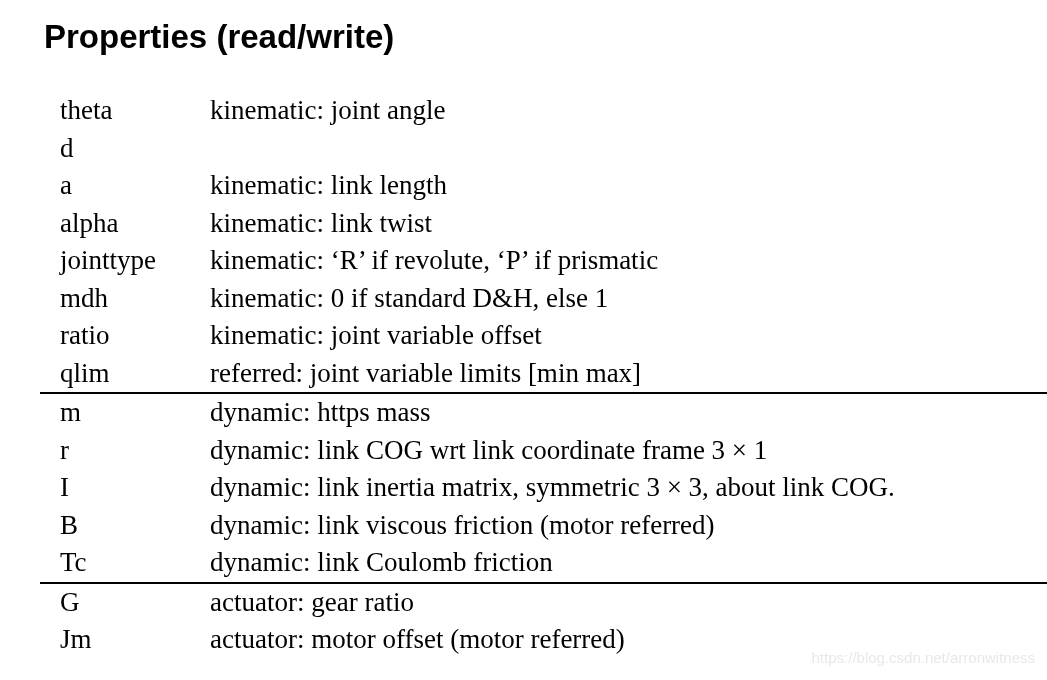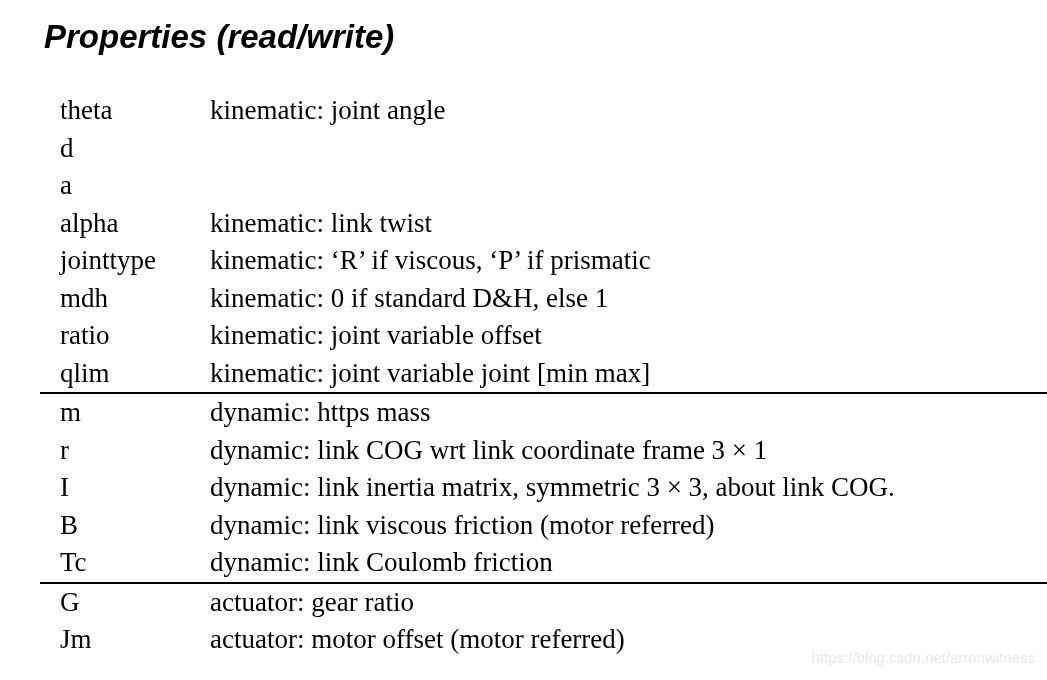--- a/index.html
+++ b/index.html
@@ -24,7 +24,6 @@
     font-size: 33px;
     color: #000000;
     white-space: nowrap;
-    font-style: italic;
   }
   .props-table {
     position: absolute;

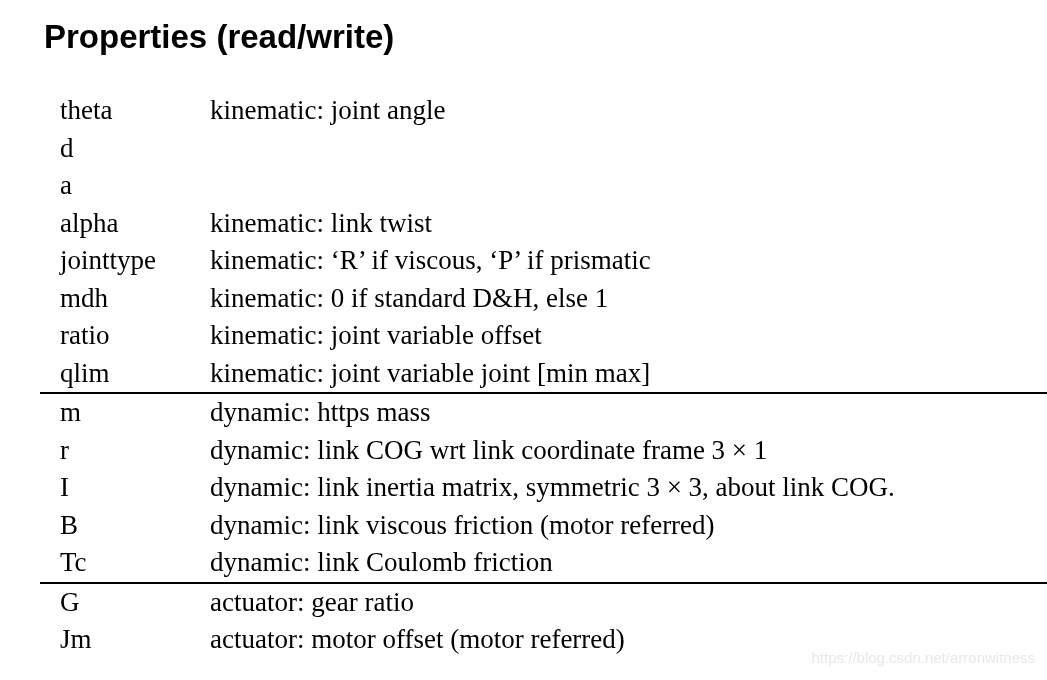--- a/index.html
+++ b/index.html
@@ -80,6 +80,7 @@
     </div>
     <div class="row">
       <div class="prop">a</div>
+      <div class="desc">kinematic: link length</div>
     </div>
     <div class="row">
       <div class="prop">alpha</div>

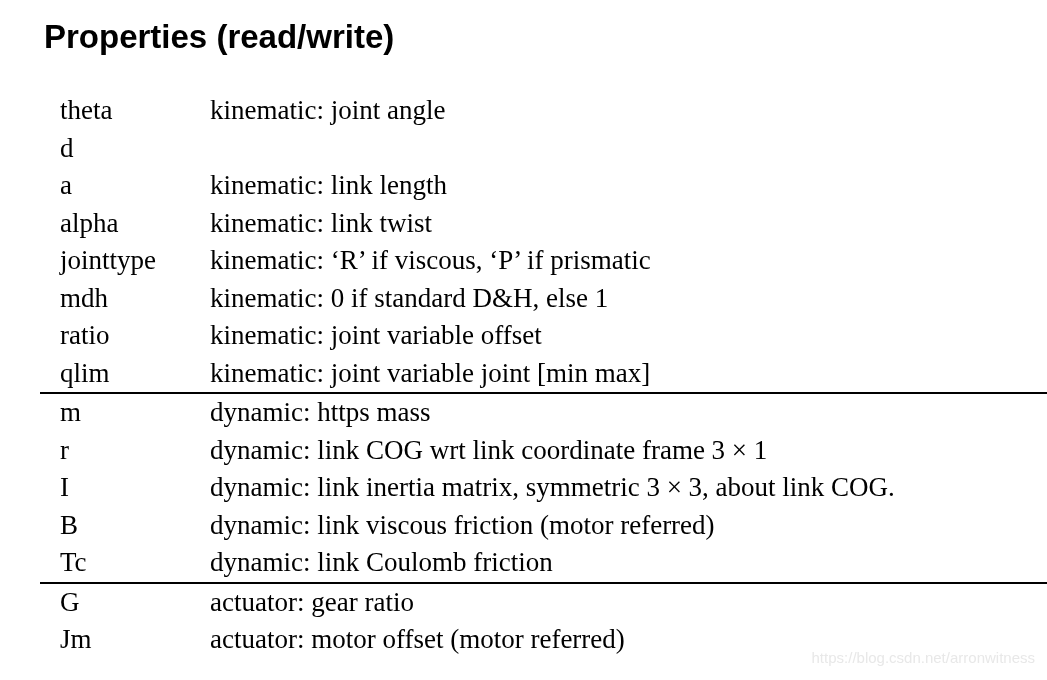--- a/index.html
+++ b/index.html
@@ -88,7 +88,7 @@
     </div>
     <div class="row">
       <div class="prop">jointtype</div>
-      <div class="desc">kinematic: ‘R’ if viscous, ‘P’ if prismatic</div>
+      <div class="desc">kinematic: ‘R’ if revolute, ‘P’ if prismatic</div>
     </div>
     <div class="row">
       <div class="prop">mdh</div>

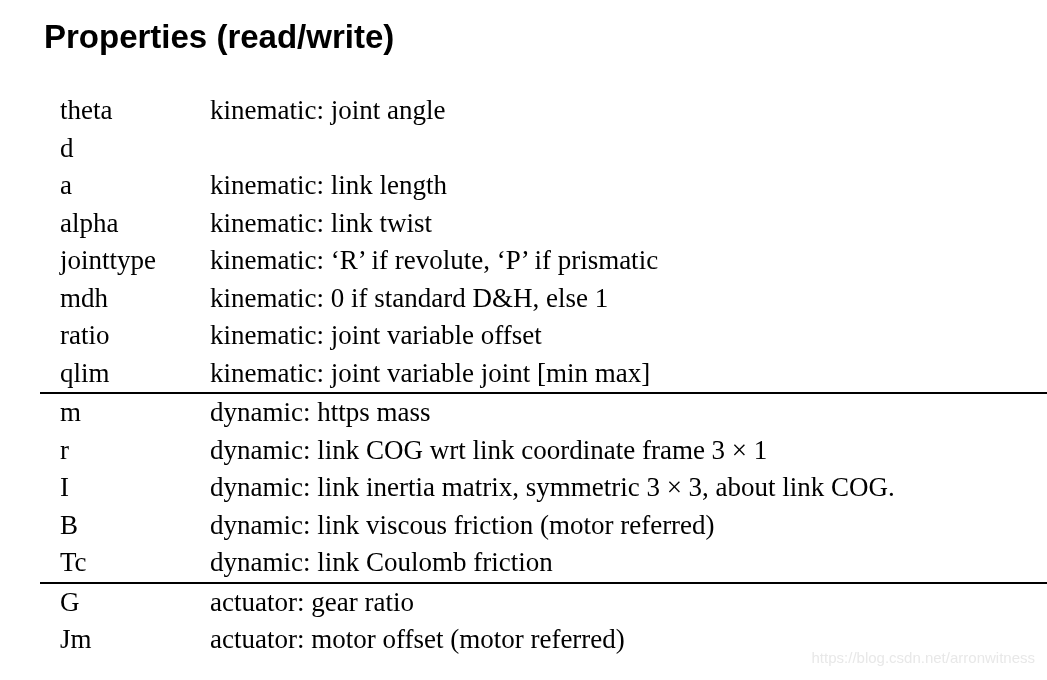--- a/index.html
+++ b/index.html
@@ -100,7 +100,7 @@
     </div>
     <div class="row">
       <div class="prop">qlim</div>
-      <div class="desc">kinematic: joint variable joint [min max]</div>
+      <div class="desc">referred: joint variable limits [min max]</div>
     </div>
   </div>
 

